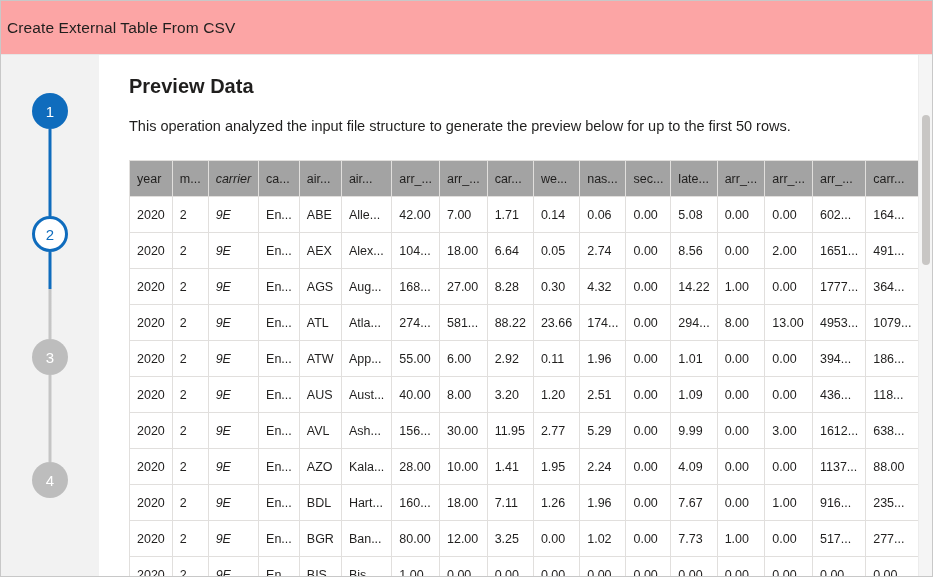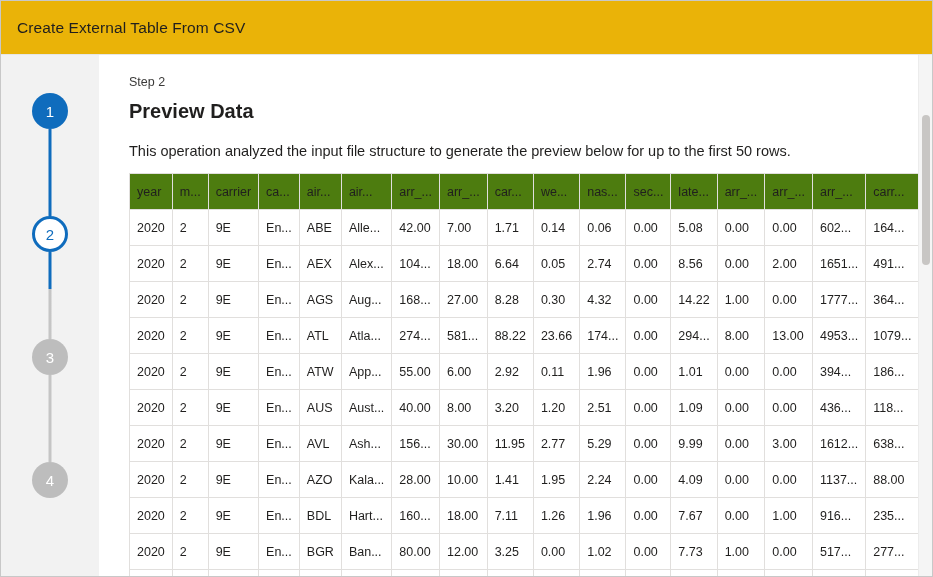--- a/index.html
+++ b/index.html
@@ -20,10 +20,10 @@
   
   .titlebar {
     height: 54px;
-    background: #eab308;
+    background: #fca5a5;
     display: flex;
     align-items: center;
-    padding-left: 16px;
+    padding-left: 6px;
     border-bottom: 1px solid #e6e6e6;
   }
   .titlebar .title {

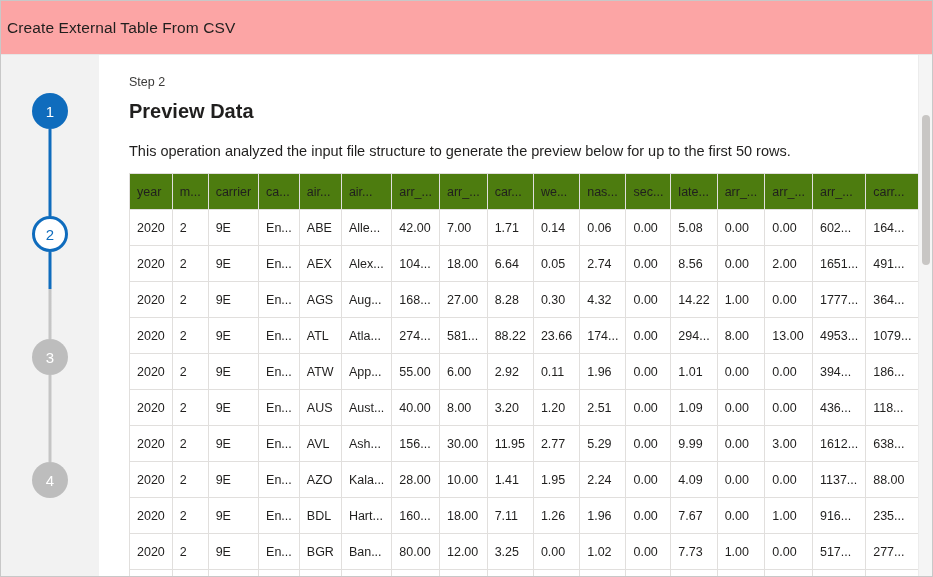--- a/index.html
+++ b/index.html
@@ -205,7 +205,6 @@
     </div>
 
     <div class="main">
-      <div class="step-label">Step 2</div>
       <div class="page-title">Preview Data</div>
       <div class="desc">This operation analyzed the input file structure to generate the preview below for up to the first 50 rows.</div>
 

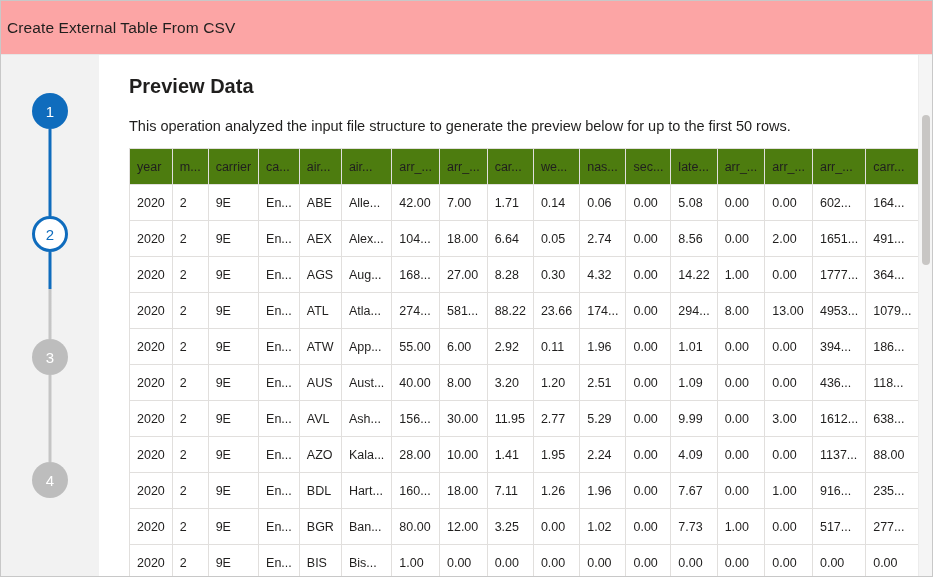--- a/index.html
+++ b/index.html
@@ -110,7 +110,7 @@
   .desc {
     font-size: 14.5px;
     color: #201f1e;
-    margin-bottom: 14px;
+    margin-bottom: 26px;
   }
   
   .table-scroll {

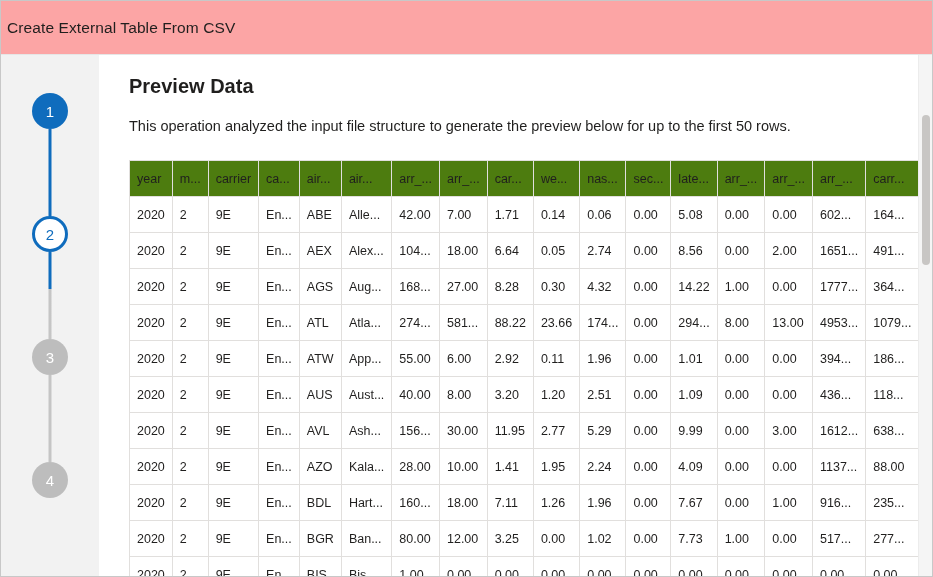--- a/index.html
+++ b/index.html
@@ -134,7 +134,7 @@
     vertical-align: middle;
   }
   table.preview thead th {
-    background: #4d7c0f;
+    background: #a3a3a3;
     color: #201f1e;
   }
   table.preview tbody td { background: #ffffff; }

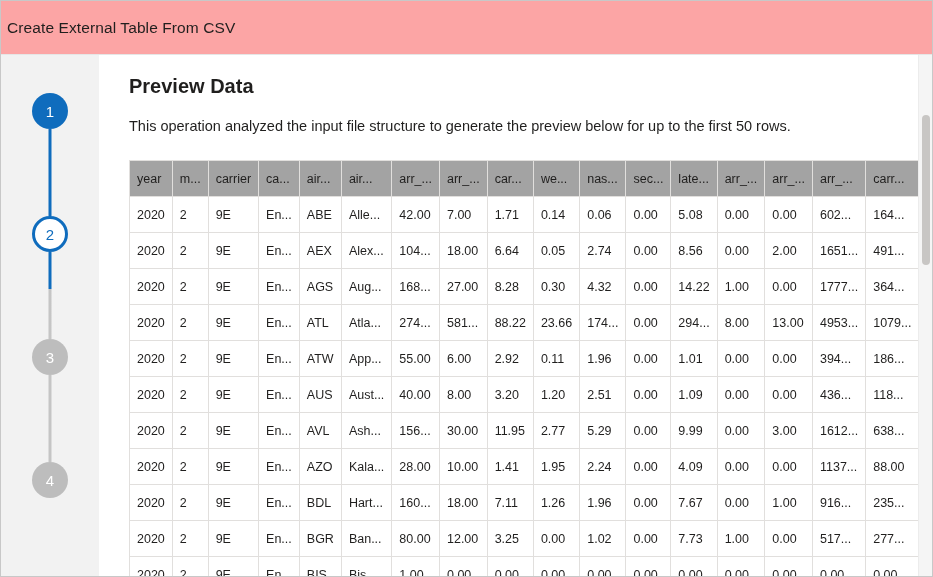--- a/index.html
+++ b/index.html
@@ -141,7 +141,7 @@
   
   .c0 { width: 46px; }
   .c1 { width: 44px; }
-  .c2 { width: 56px; }
+  .c2 { width: 56px; font-style: italic; }
   .c3 { width: 42px; }
   .c4 { width: 44px; }
   .c5 { width: 44px; }

